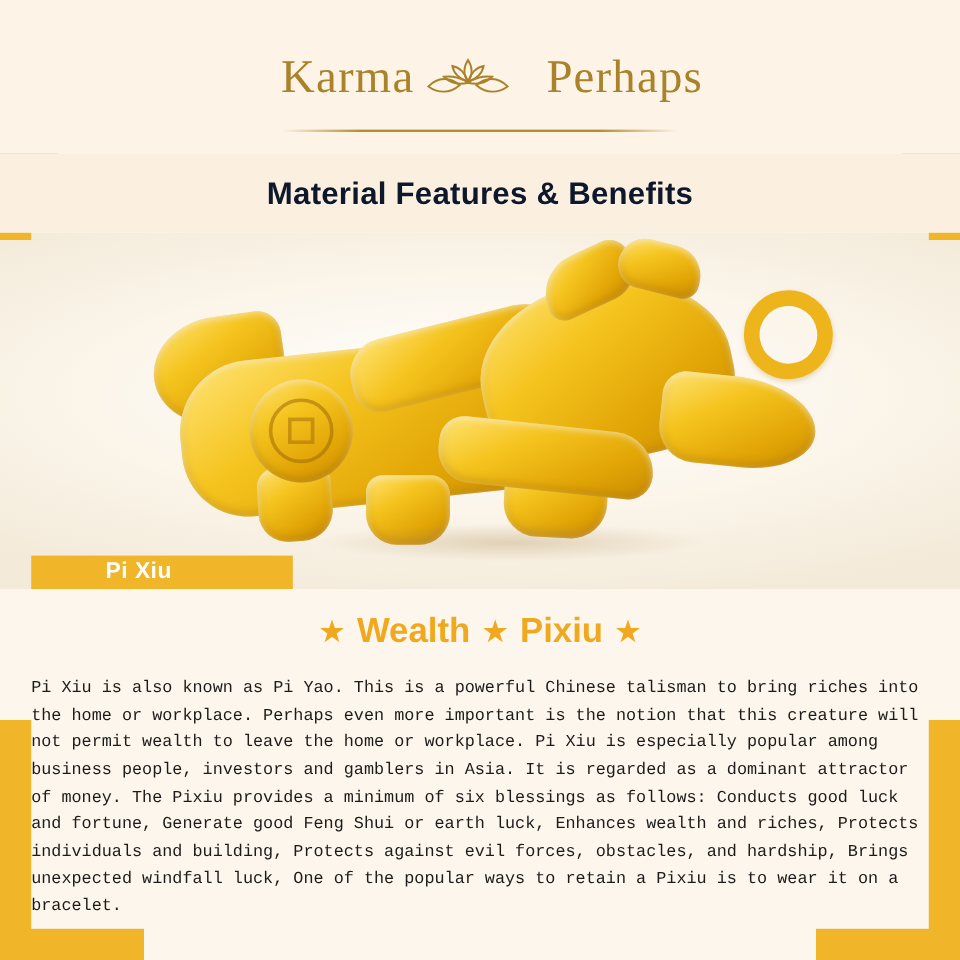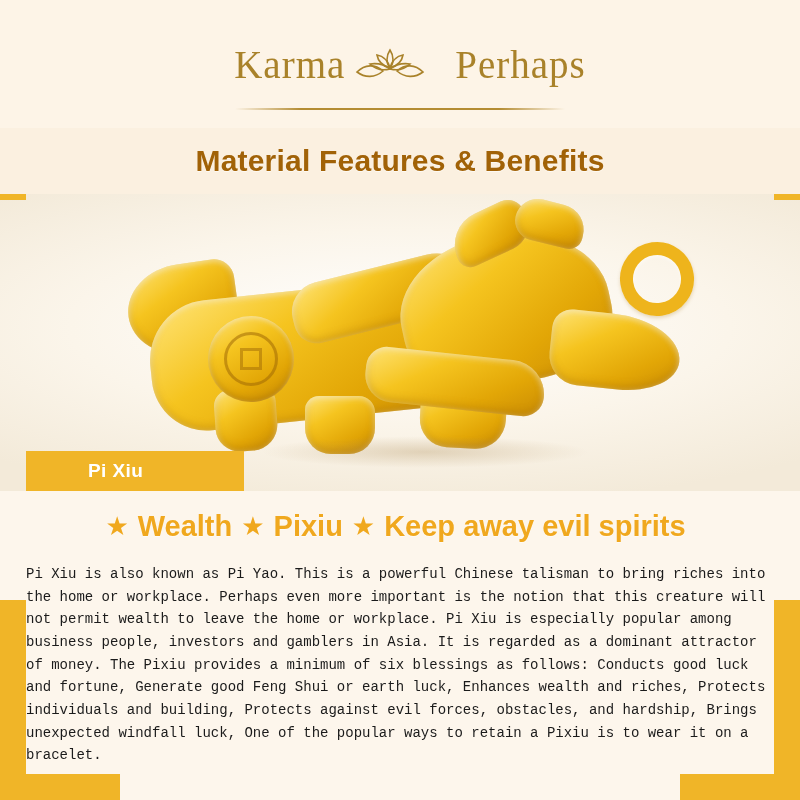--- a/index.html
+++ b/index.html
@@ -97,9 +97,9 @@
     z-index: 6;
   }
   .title-band h1 {
-    font-size: 30px;
+    font-size: 26px;
     font-weight: bold;
-    color: #a16207;
+    color: #0f172a;
     letter-spacing: 0.2px;
     text-shadow: 0 1px 0 rgba(255,255,255,0.6);
   }

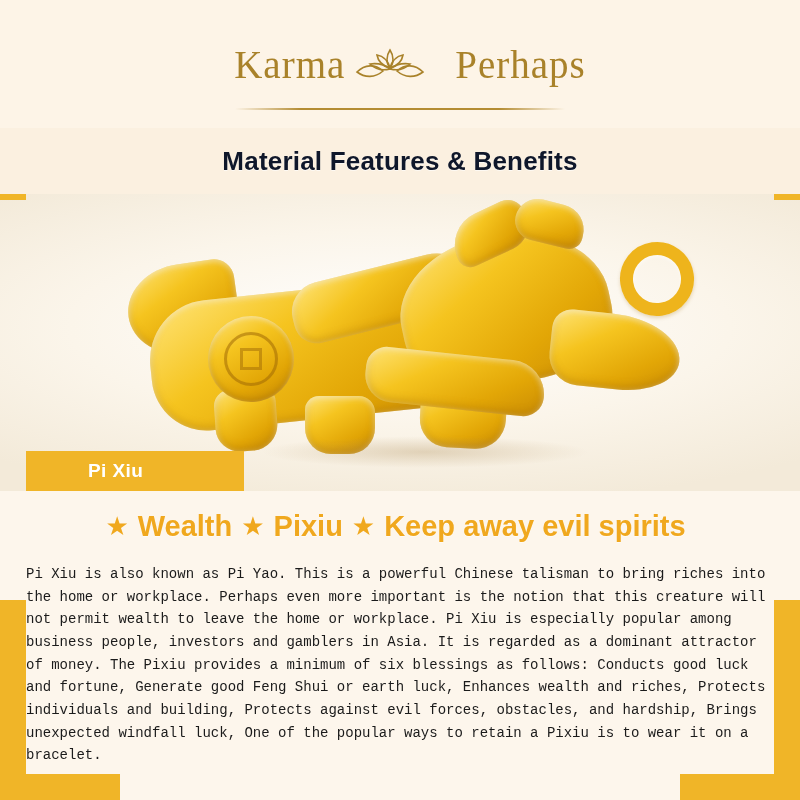--- a/index.html
+++ b/index.html
@@ -238,7 +238,7 @@
     position: absolute;
     left: 26px;
     bottom: 0;
-    height: 40px;
+    height: 28px;
     min-width: 218px;
     background: #f0b528;
     display: flex;

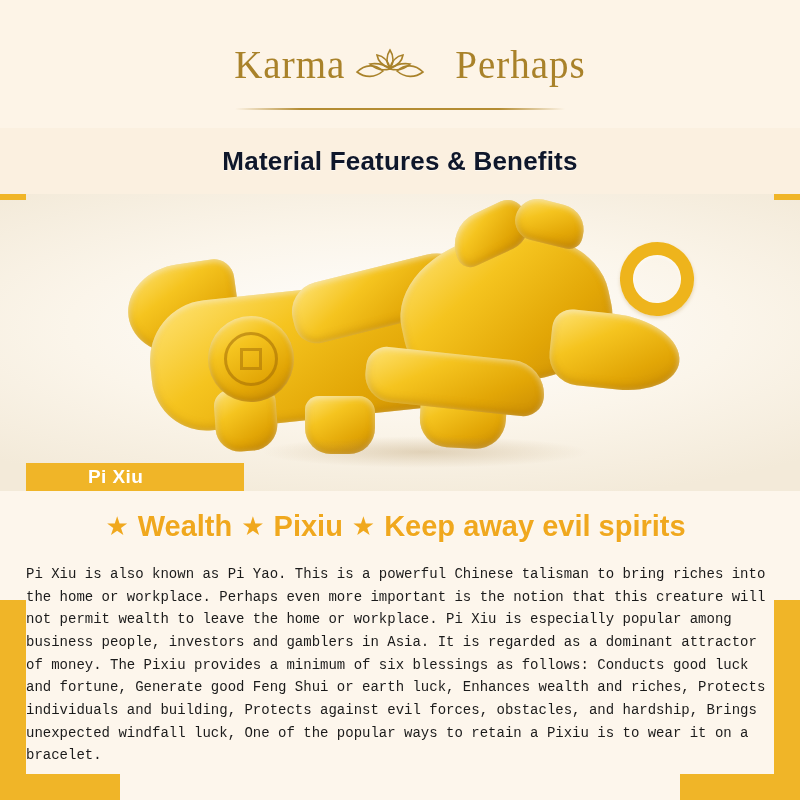--- a/index.html
+++ b/index.html
@@ -367,7 +367,6 @@
     <span class="star">★</span>
     <span class="benefit-text">Pixiu</span>
     <span class="star">★</span>
-    <span class="benefit-text">Keep away evil spirits</span>
   </div>
 
   <div class="body-copy">

